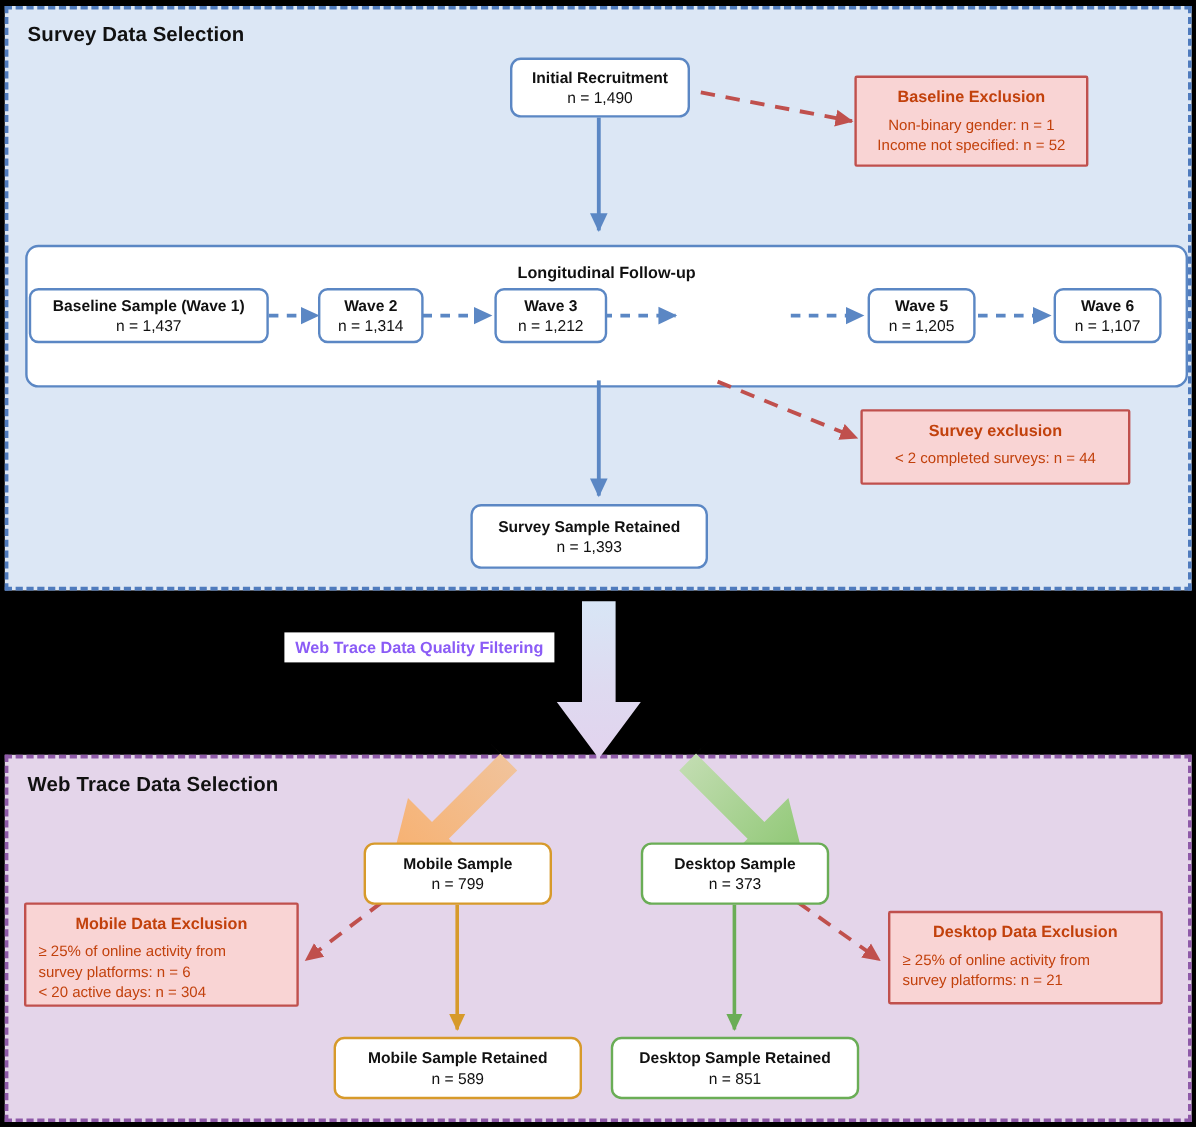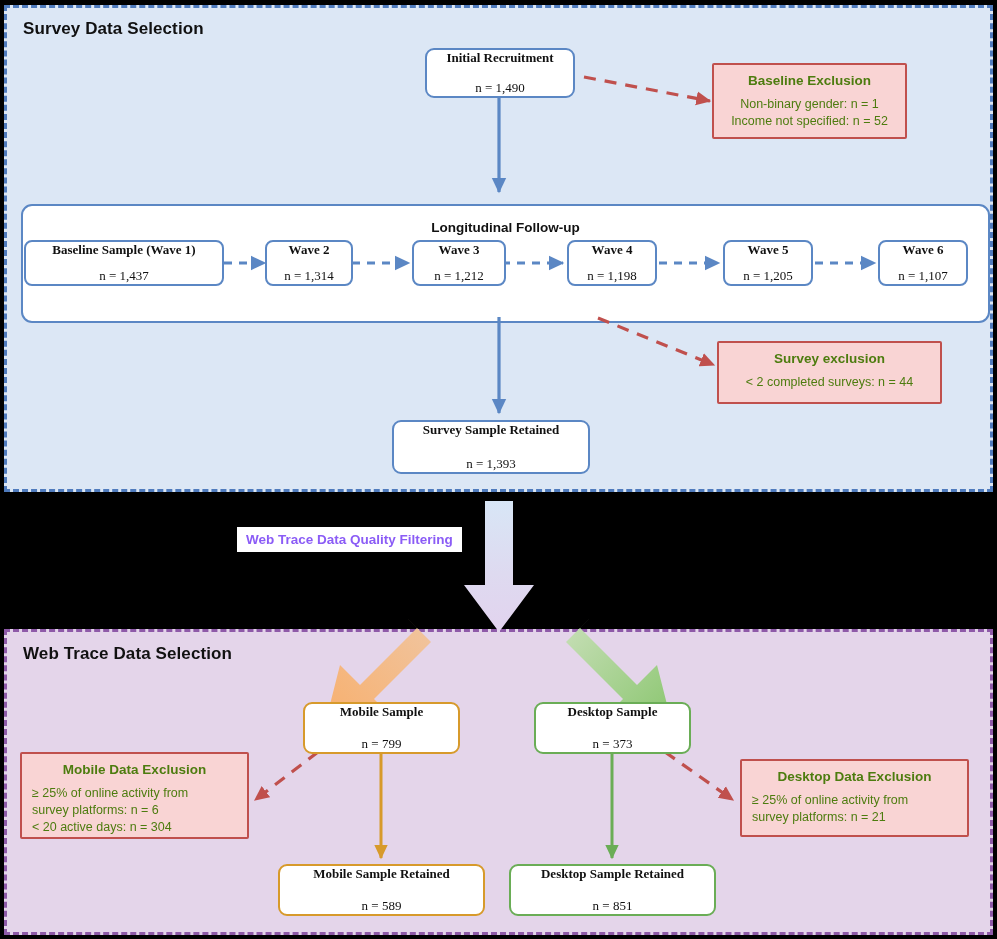--- a/index.html
+++ b/index.html
@@ -21,7 +21,7 @@
   
   .node{position:absolute;box-sizing:border-box;background:#ffffff;
     border:2px solid #5b87c4;border-radius:9px;display:flex;flex-direction:column;
-    align-items:center;justify-content:space-between;text-align:center;color:#111;font-family:Liberation Serif, serif;}
+    align-items:center;justify-content:center;text-align:center;color:#111;}
   .node .t{font-weight:bold;font-size:13px;line-height:16px;}
   .node .n{font-size:13px;line-height:17px;}
 

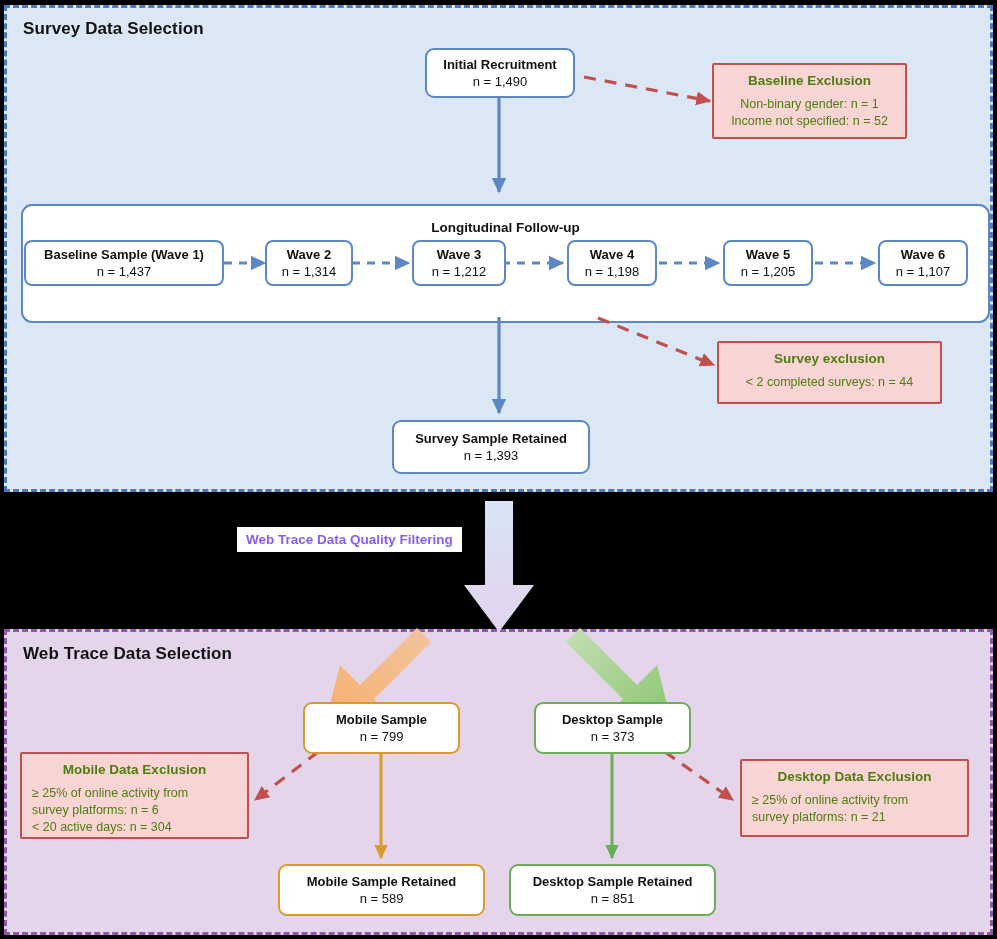--- a/index.html
+++ b/index.html
@@ -31,7 +31,7 @@
 
   
   .excl{position:absolute;box-sizing:border-box;background:#f9d4d4;
-    border:2px solid #c0504d;border-radius:2px;color:#4d7c0f;padding:7px 10px;}
+    border:2px solid #c0504d;border-radius:2px;color:#c2410c;padding:7px 10px;}
   .excl .h{font-weight:bold;font-size:13.5px;text-align:center;line-height:18px;
     margin-bottom:6px;}
   .excl .l{font-size:12.5px;line-height:17px;text-align:left;}

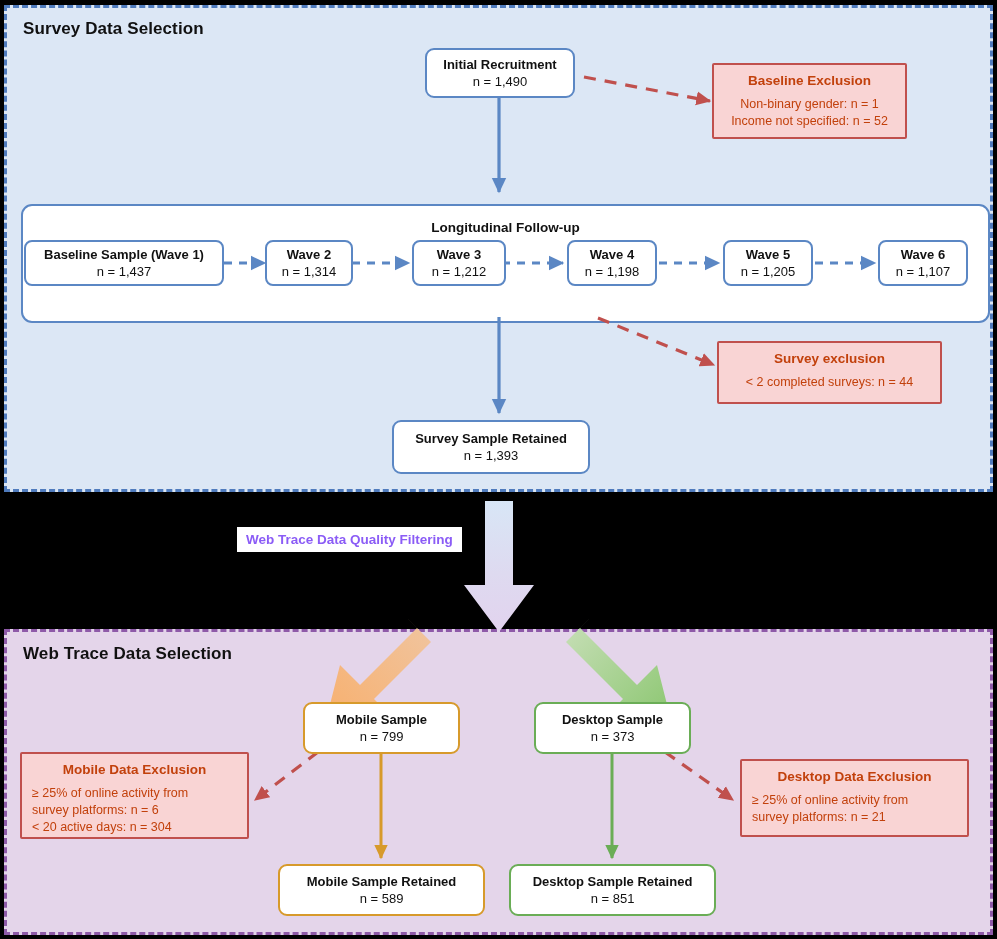--- a/index.html
+++ b/index.html
@@ -171,10 +171,6 @@
     <div class="t">Wave 3</div>
     <div class="n">n = 1,212</div>
   </div>
-  <div class="node wave" style="left:567px;top:240px;width:90px;height:46px;">
-    <div class="t">Wave 4</div>
-    <div class="n">n = 1,198</div>
-  </div>
   <div class="node wave" style="left:723px;top:240px;width:90px;height:46px;">
     <div class="t">Wave 5</div>
     <div class="n">n = 1,205</div>

